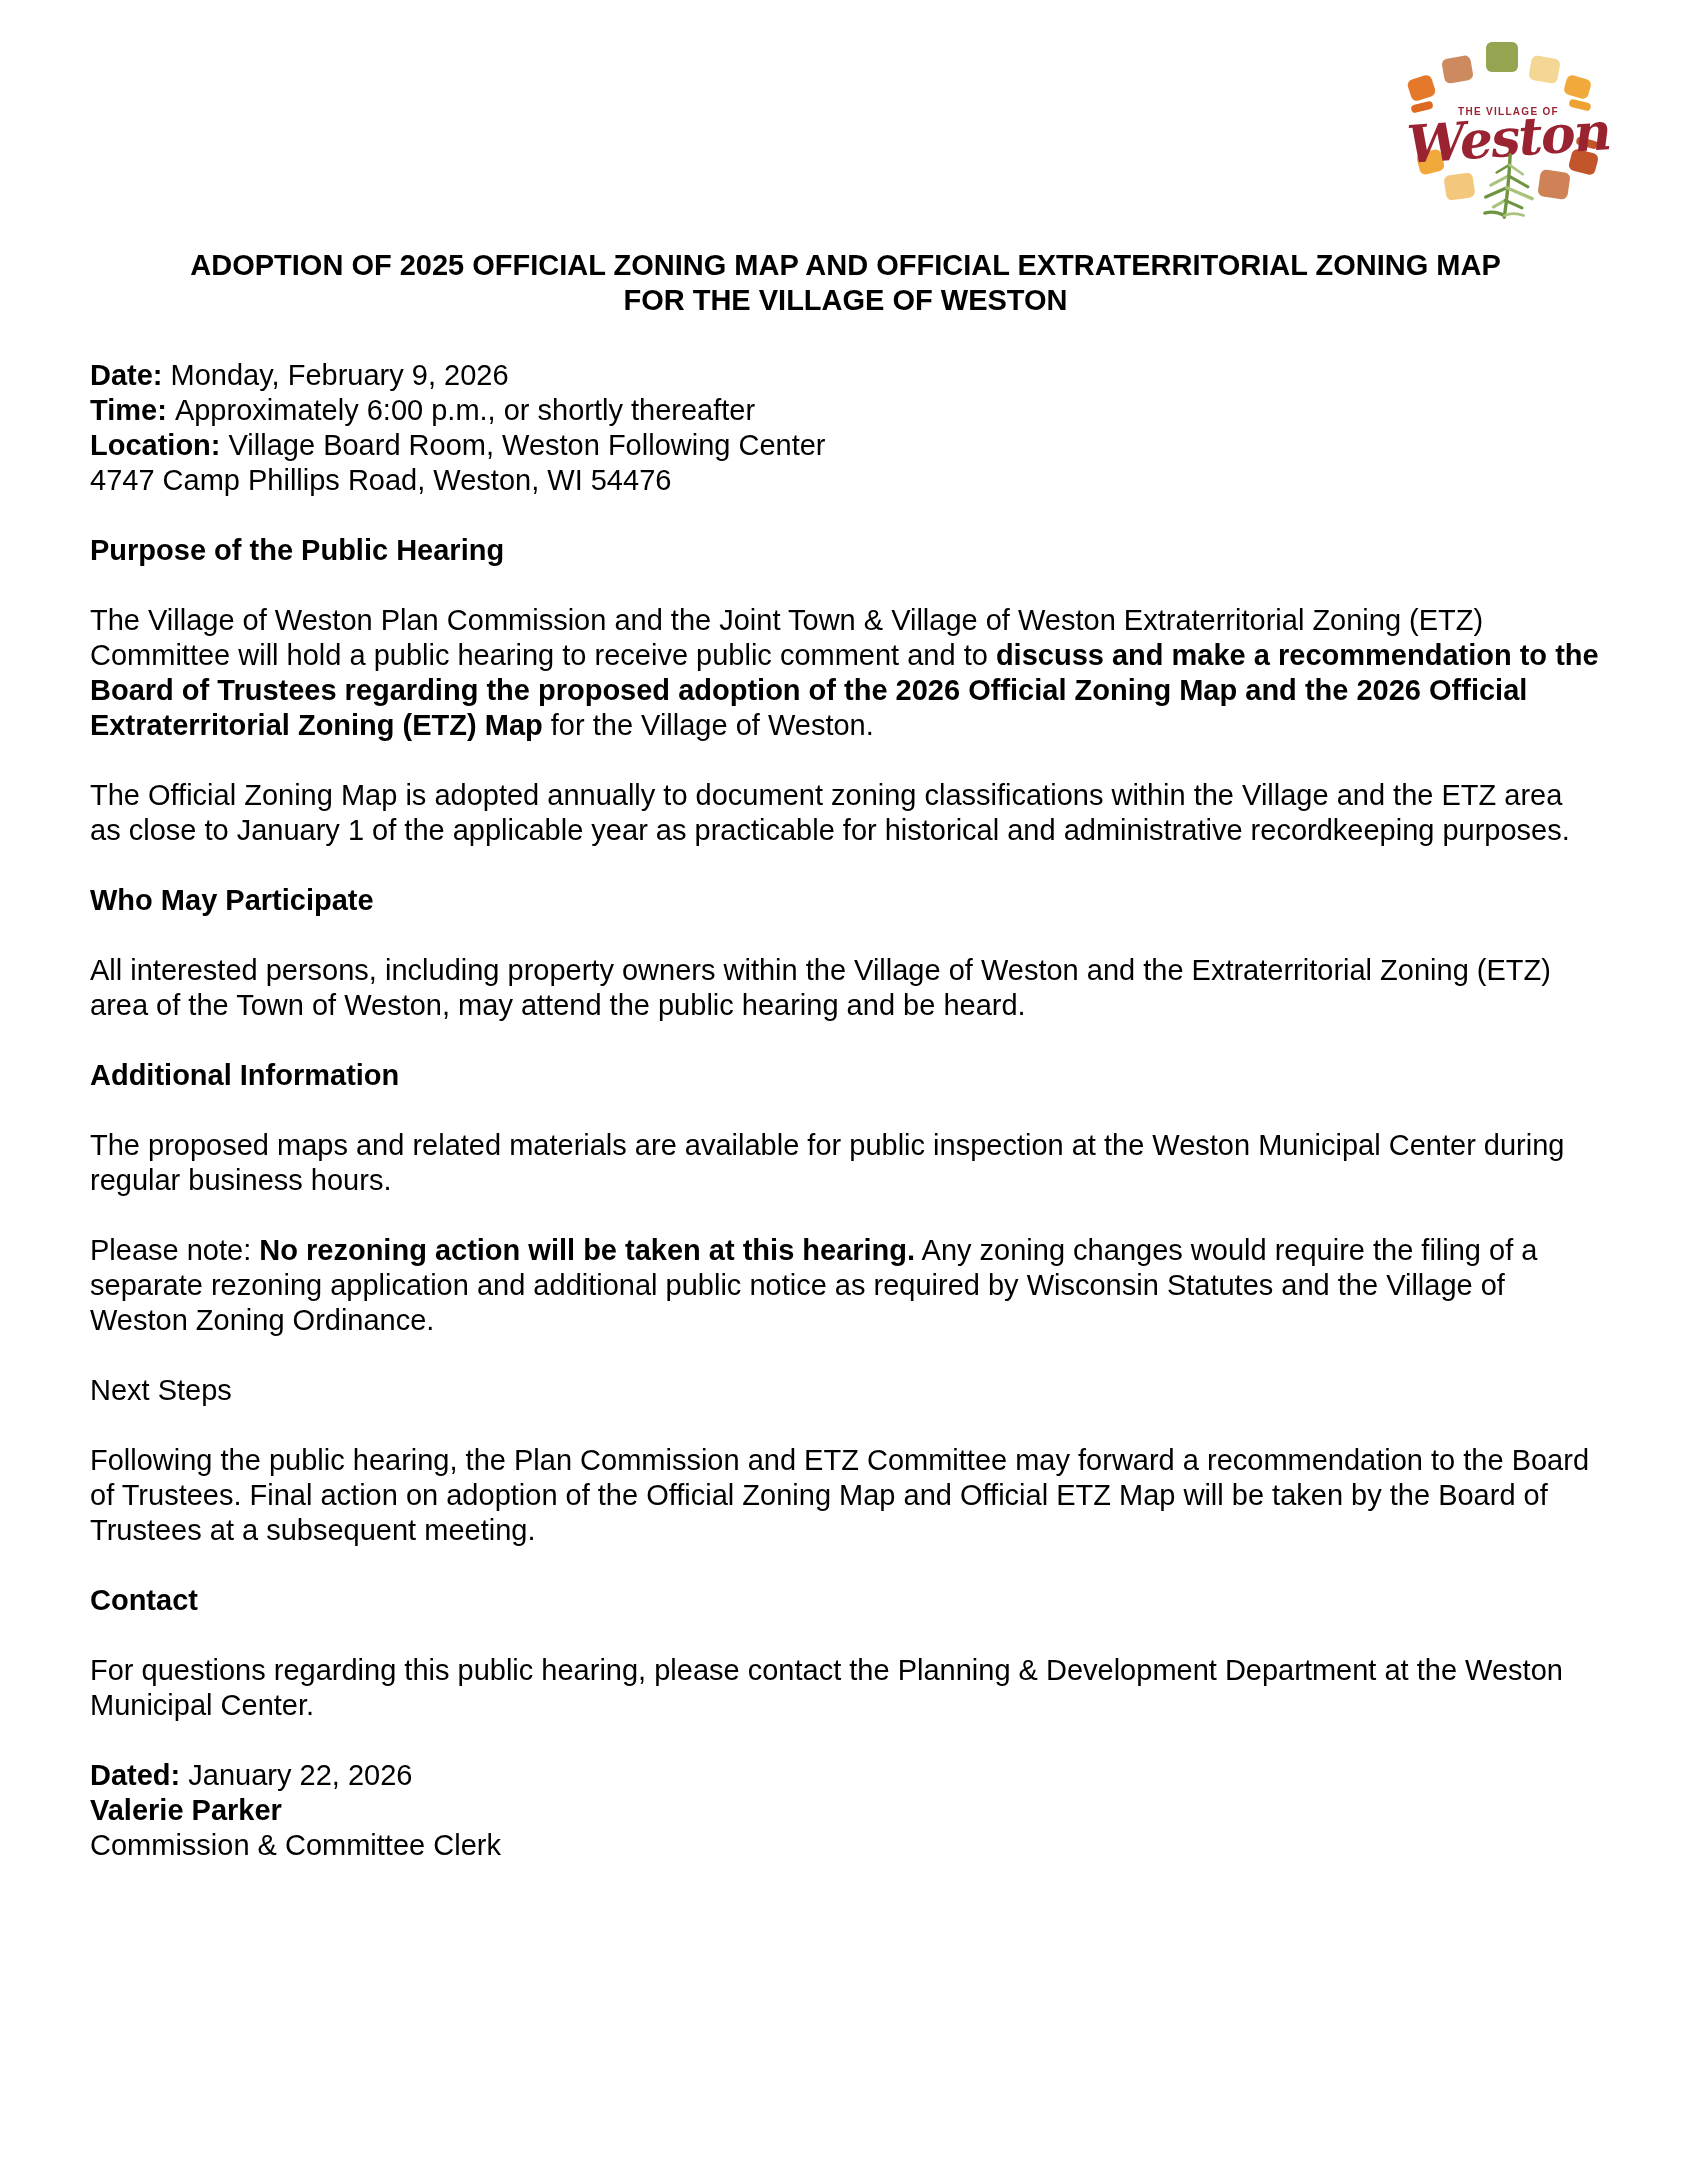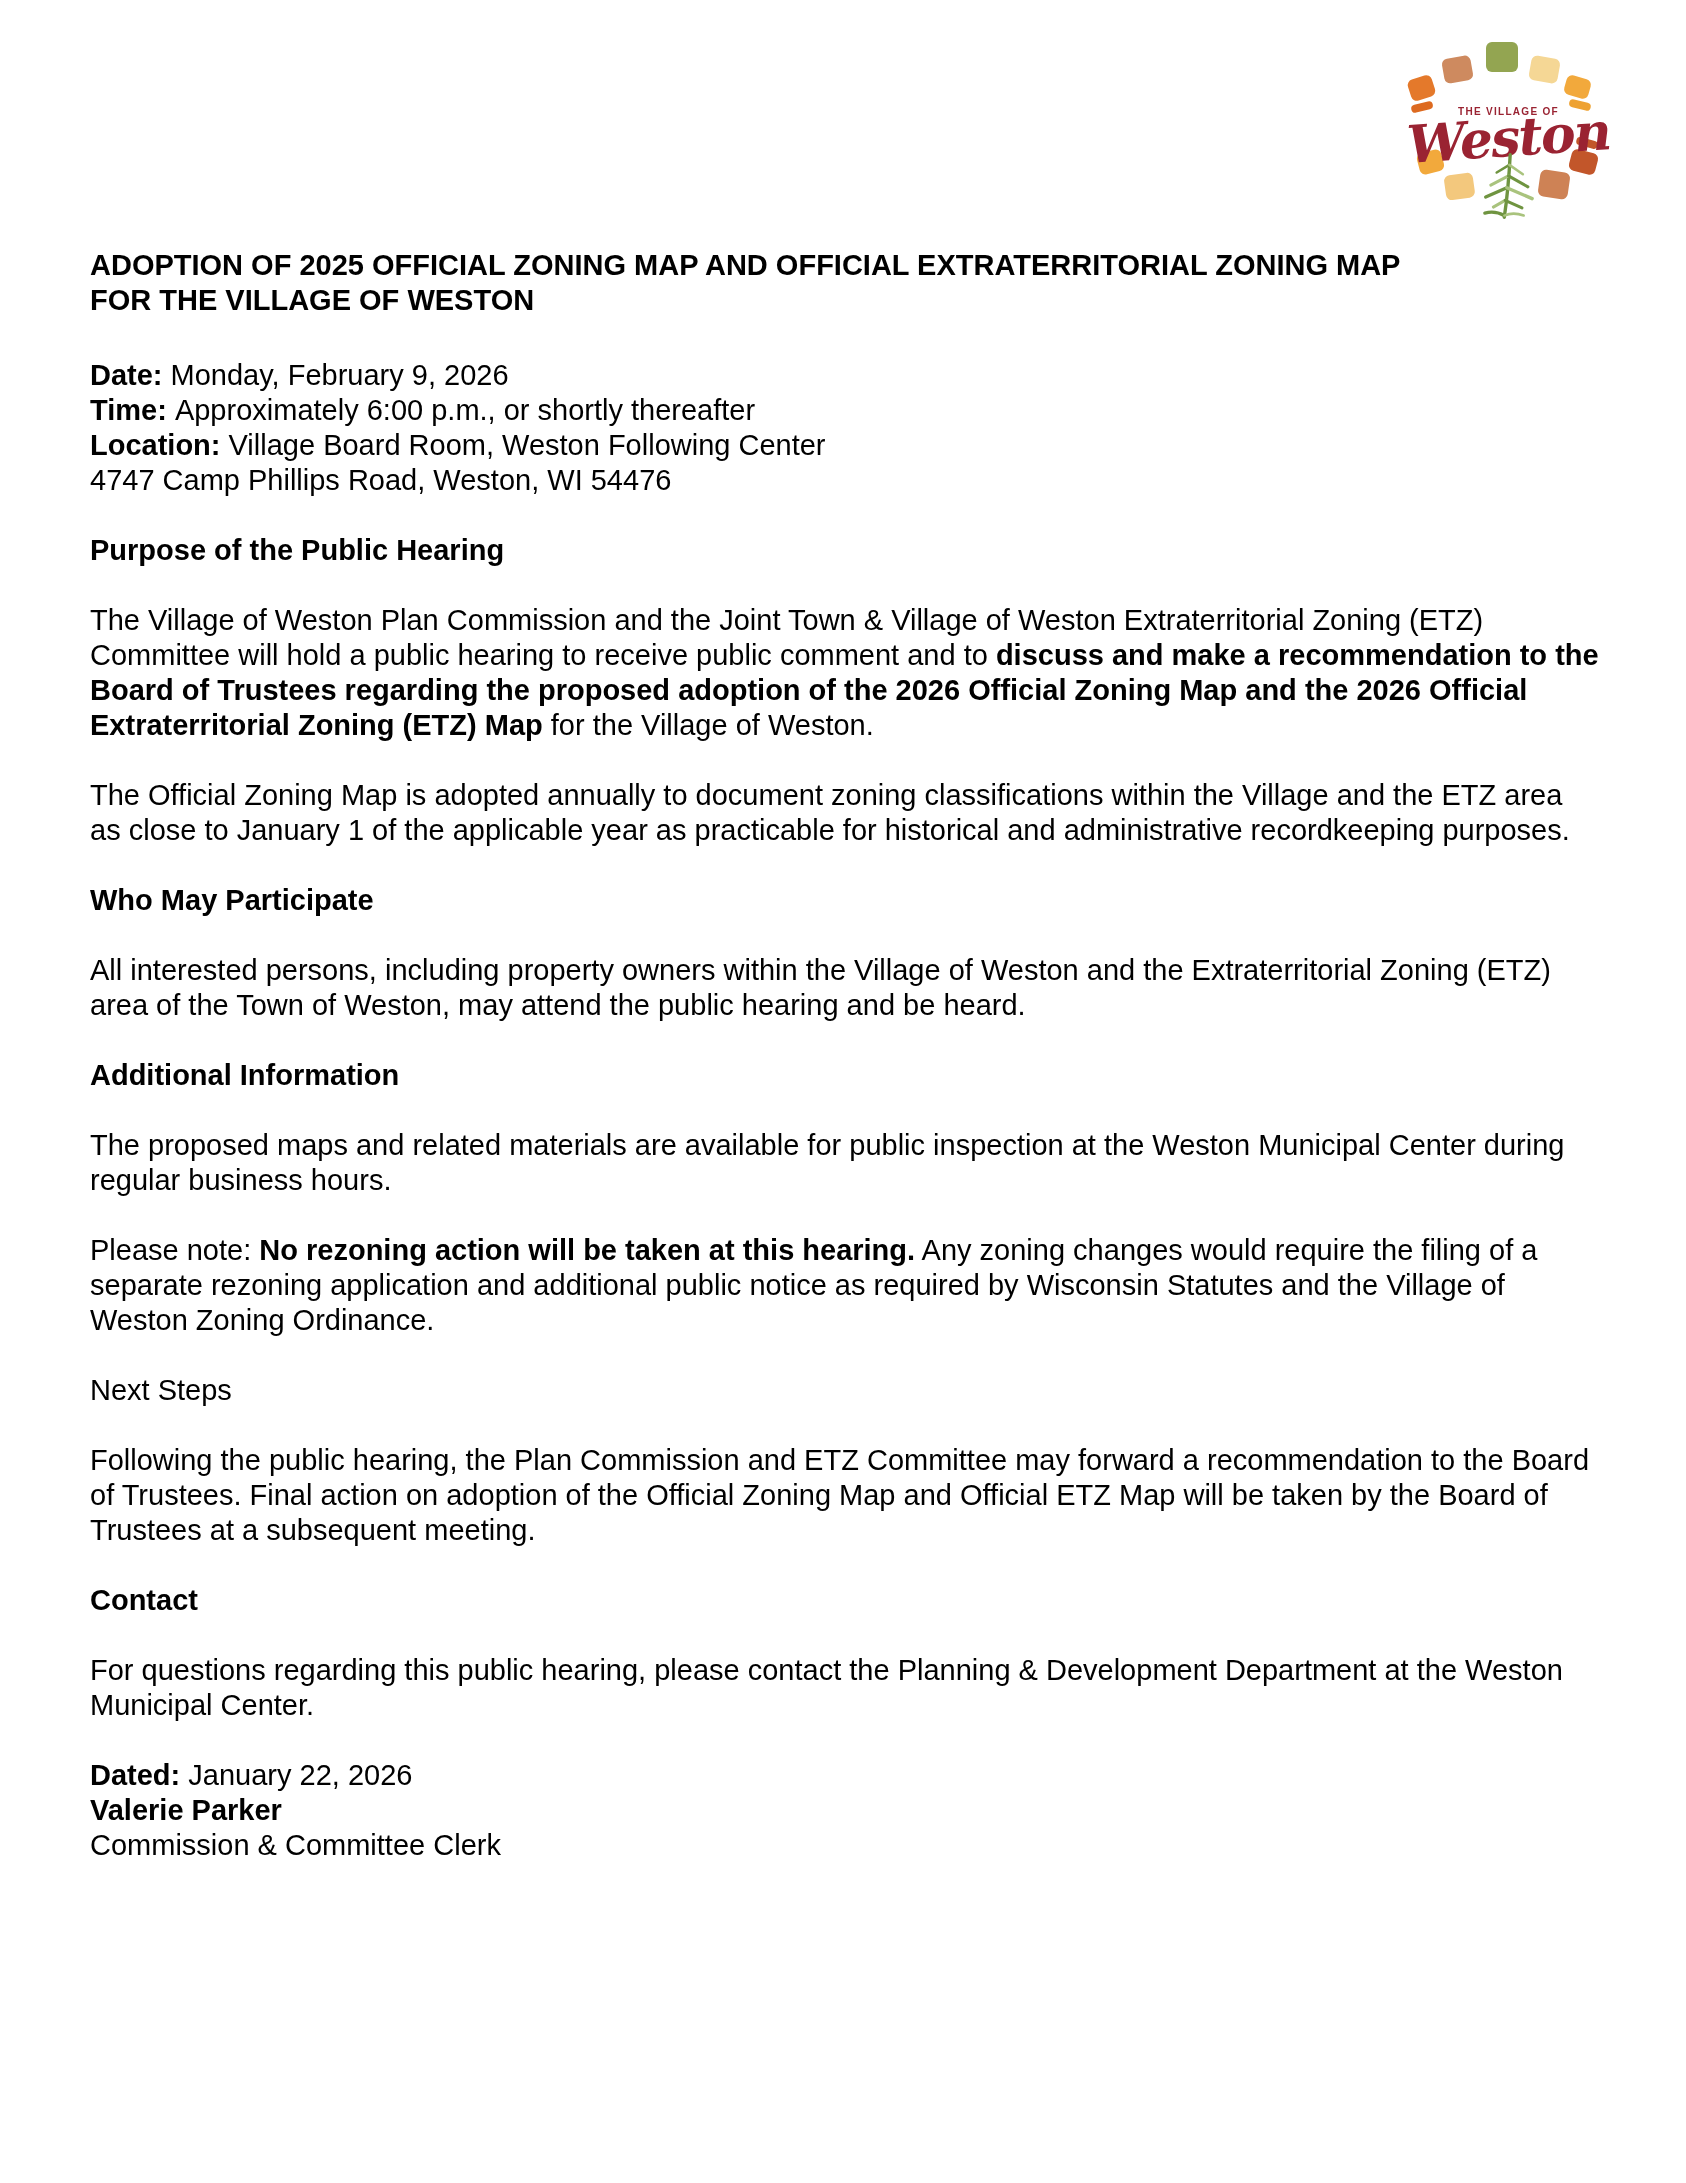--- a/index.html
+++ b/index.html
@@ -13,7 +13,7 @@
   }
   .content{position:absolute;left:90px;top:210px;width:1511px;}
   .title{text-align:center;font-weight:bold;margin:0;}
-  .subtitle{text-align:left;font-weight:bold;margin-top:38px;}
+  .subtitle{text-align:center;font-weight:bold;margin-top:38px;}
   .block{margin-top:35px;}
   .details{margin-top:40px;}
   .heading{font-weight:bold;}

